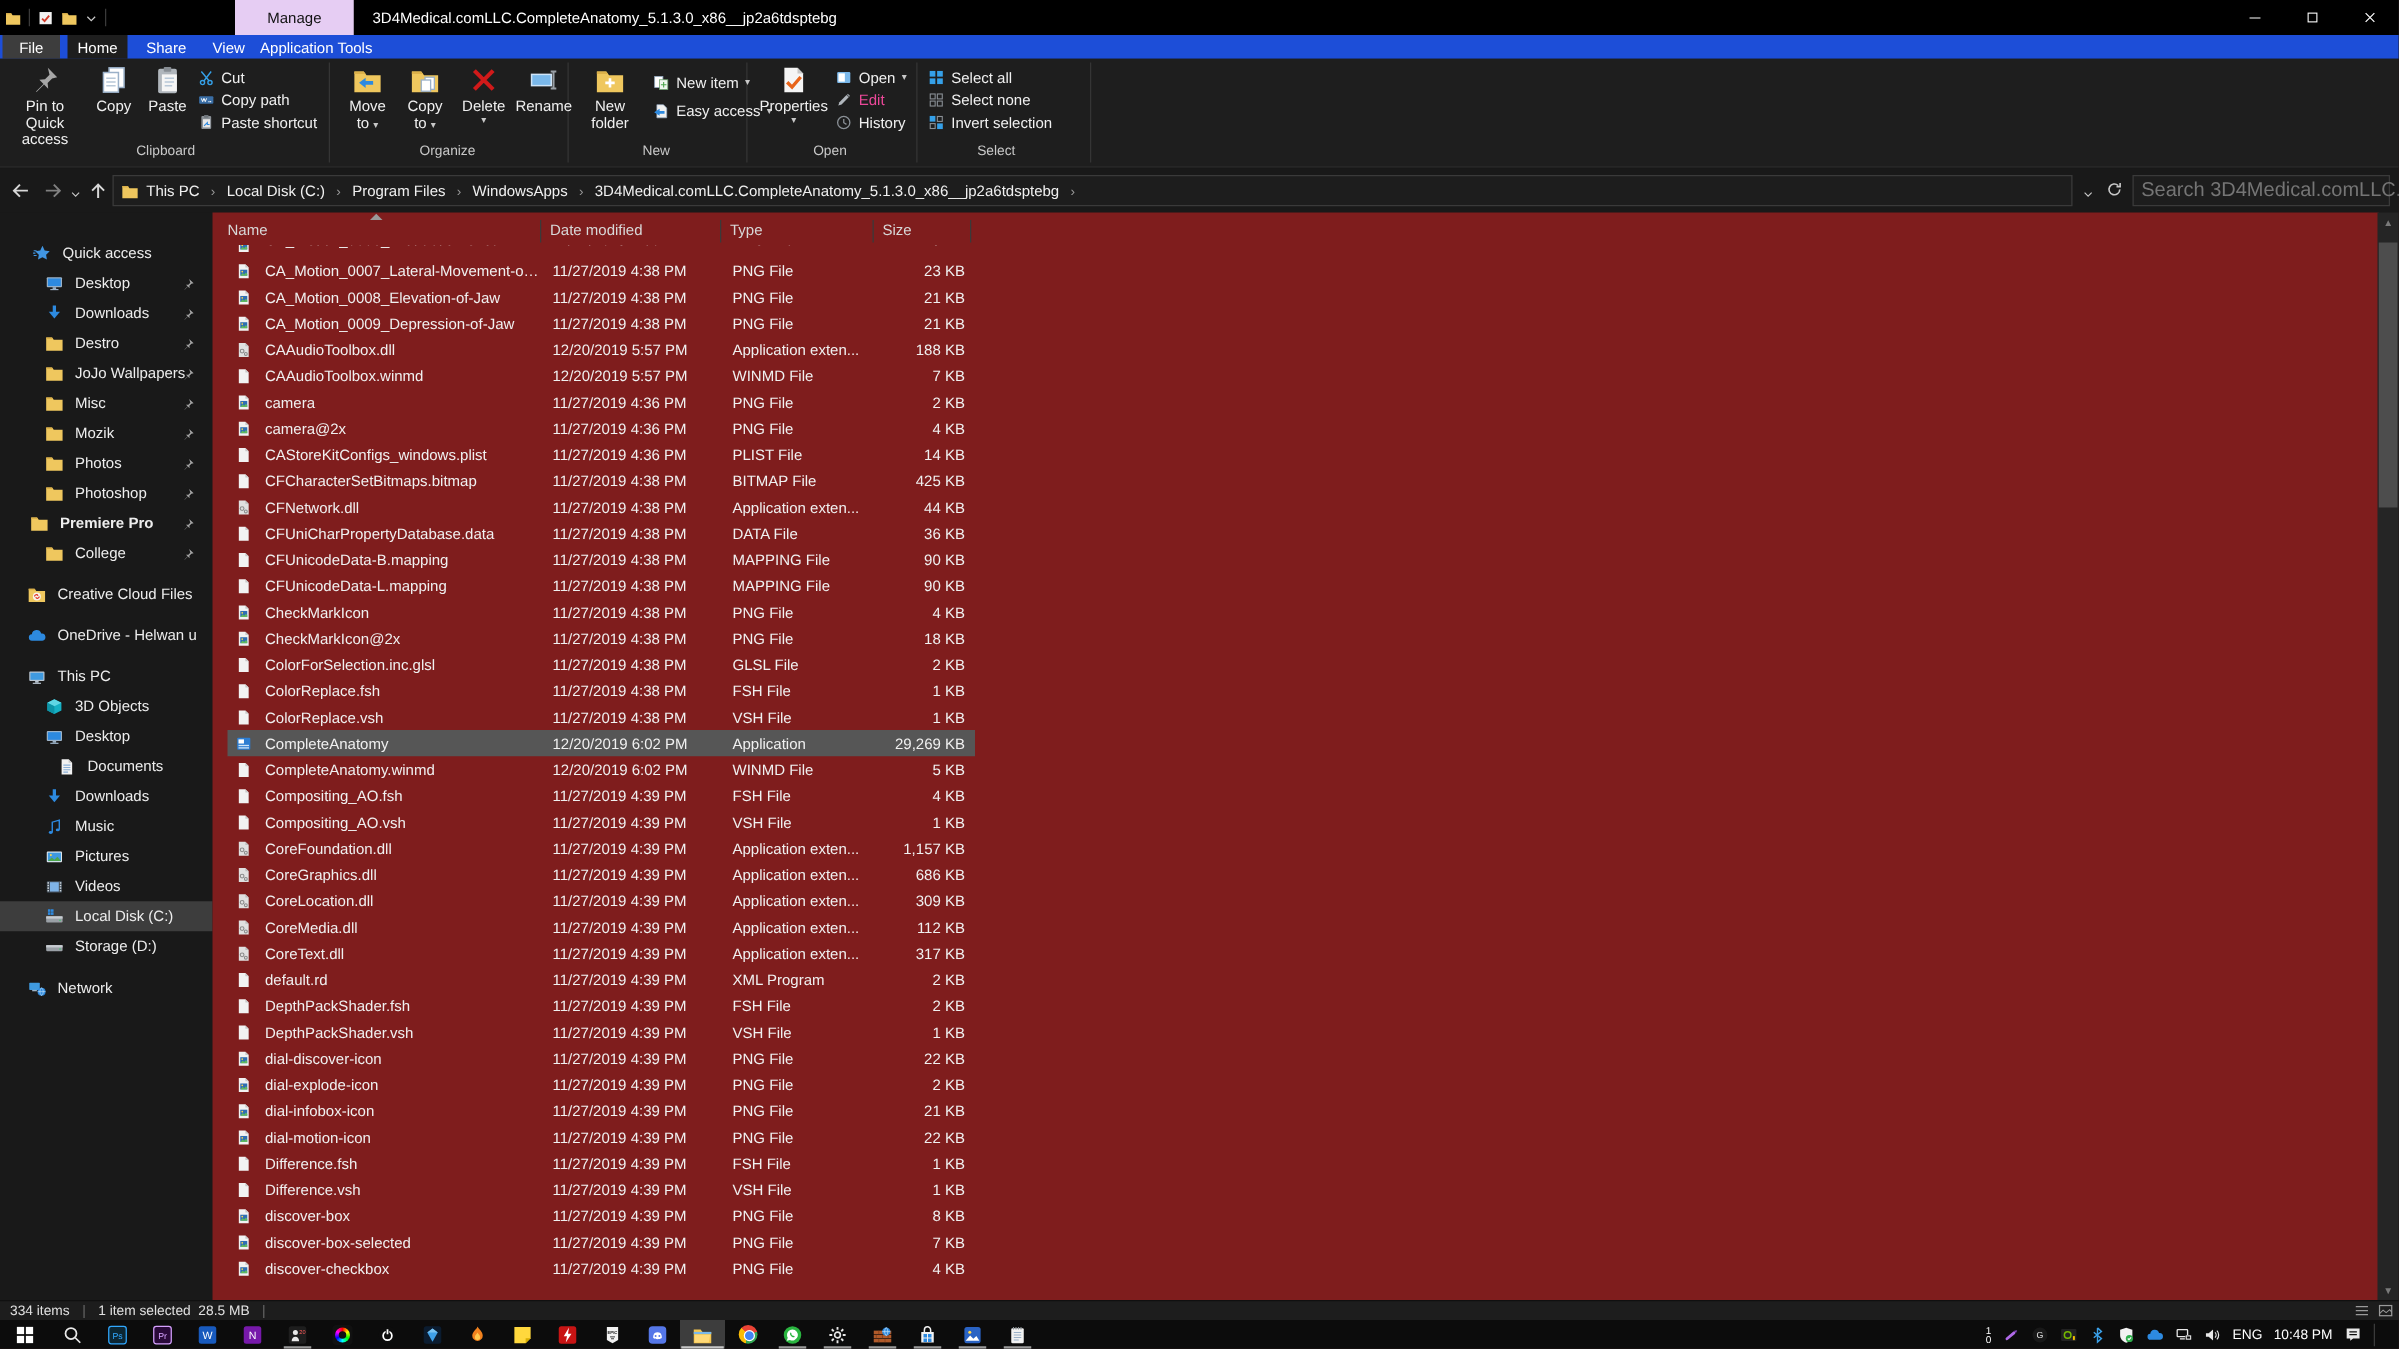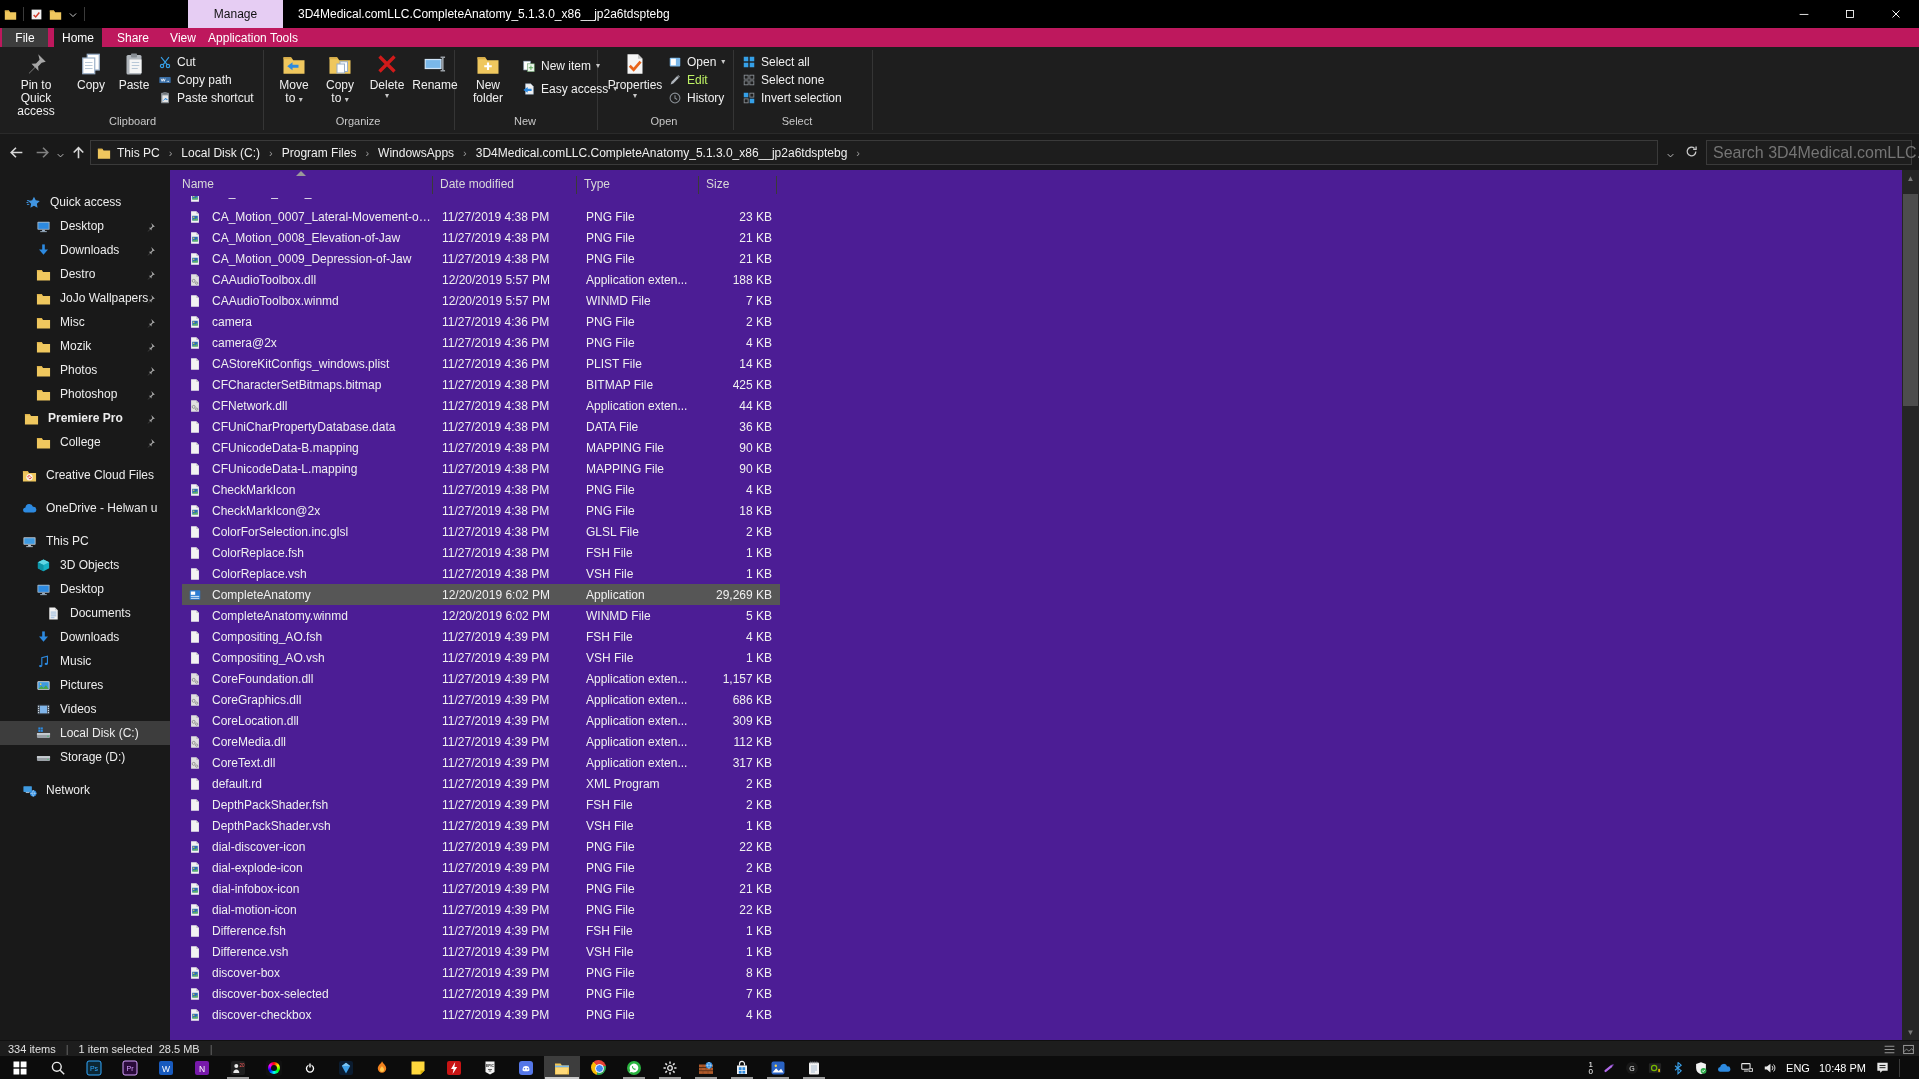--- a/index.html
+++ b/index.html
@@ -16,7 +16,7 @@
 .winctl{position:absolute;right:0;top:0;height:28px;display:flex}
 .winctl .wbtn{width:46px;height:28px;display:flex;align-items:center;justify-content:center}
 
-.tabsrow{position:absolute;left:0;top:28px;width:1919px;height:19px;background:#be185d}
+.tabsrow{position:absolute;left:0;top:28px;width:1919px;height:19px;background:#1d4ed8}
 .rtab{position:absolute;top:0;height:19px;display:flex;align-items:center;justify-content:center;color:#fff}
 
 .ribbon{position:absolute;left:0;top:47px;width:1919px;height:87px;background:#1e1e1e;border-bottom:1px solid #2a2a2a}

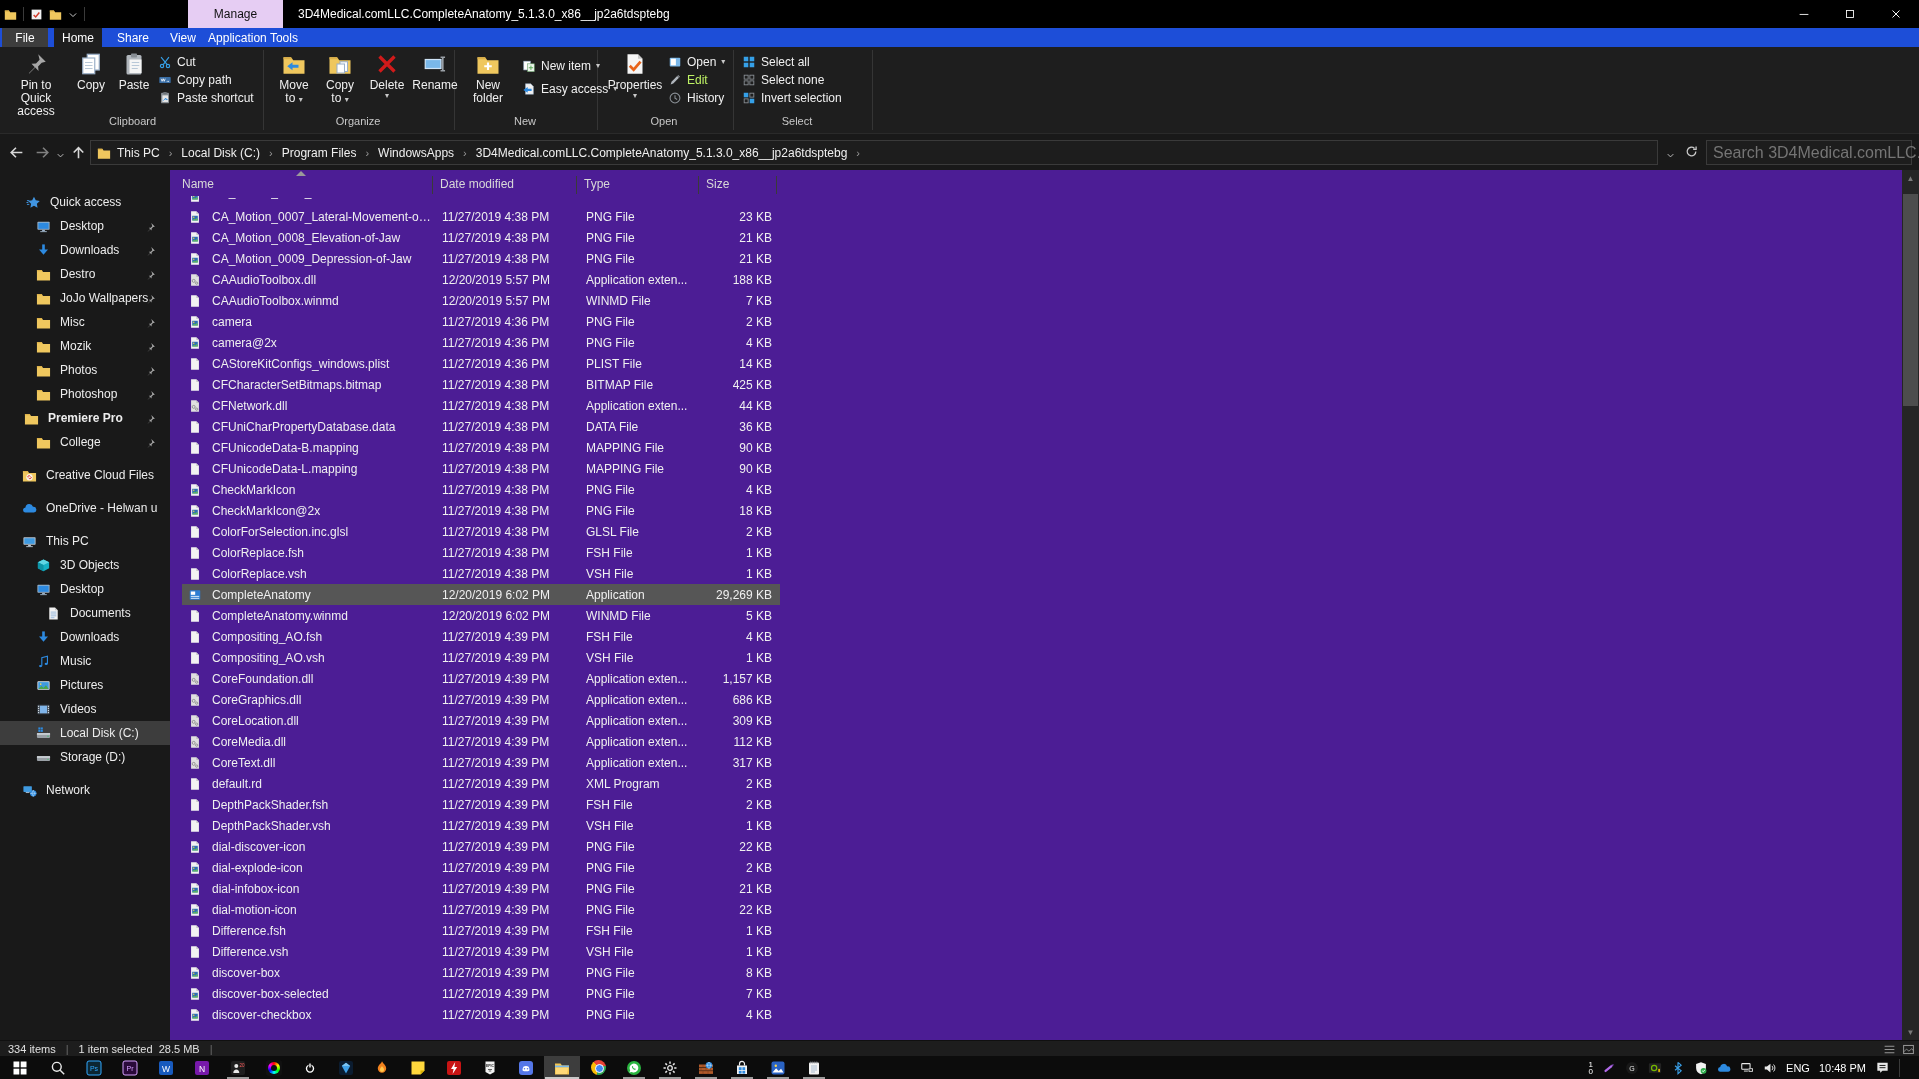--- a/index.html
+++ b/index.html
@@ -274,7 +274,7 @@
         <span>Open</span>
         <span class="caret">▾</span>
     </div>
-    <div class="rb small" style="left:668px;top:24px;color:#bef264">
+    <div class="rb small" style="left:668px;top:24px;color:#ec4899">
       <span><svg viewBox="0 0 16 16" width="14" height="14">
             <path d="M3 13l1-3 6.5-6.5 2 2L6 12z" fill="#b0b6bc"></path>
             <path d="M10.8 3.2l2 2 1-1-2-2z" fill="#8a9096"></path>

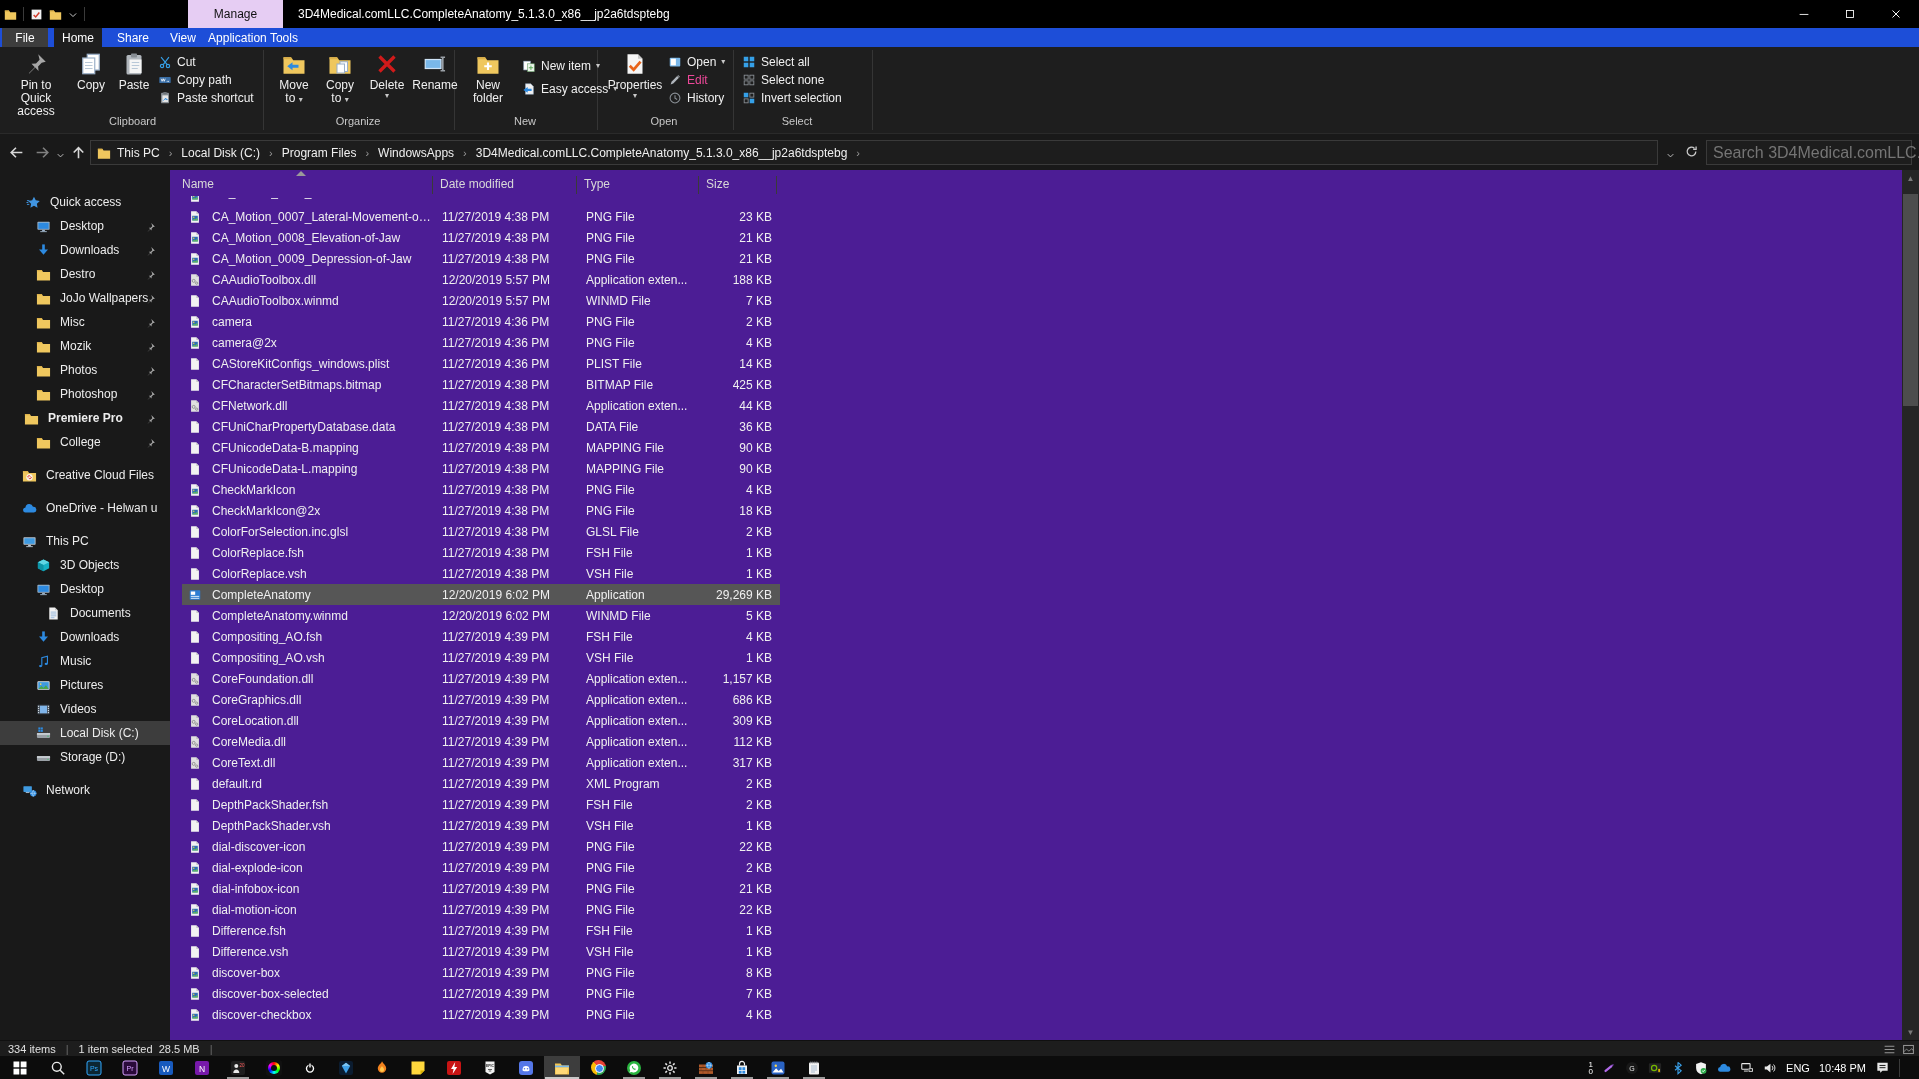--- a/index.html
+++ b/index.html
@@ -42,7 +42,7 @@
 .sbitem .sbic{margin-right:9px}
 .sbitem .pin{position:absolute;right:14px;top:6px}
 
-.filearea{position:absolute;left:170px;top:170px;width:1733px;height:870px;background:#4c1d95}
+.filearea{position:absolute;left:170px;top:170px;width:1733px;height:870px;background:#7f1d1d}
 .flhead{position:absolute;left:0;top:4px;width:1733px;height:22px;color:#d8d8d8}
 .flhead .hcell{position:absolute;top:3px;white-space:nowrap}
 .flhead .hsep{position:absolute;top:2px;width:1px;height:18px;background:#3a3a3a}

